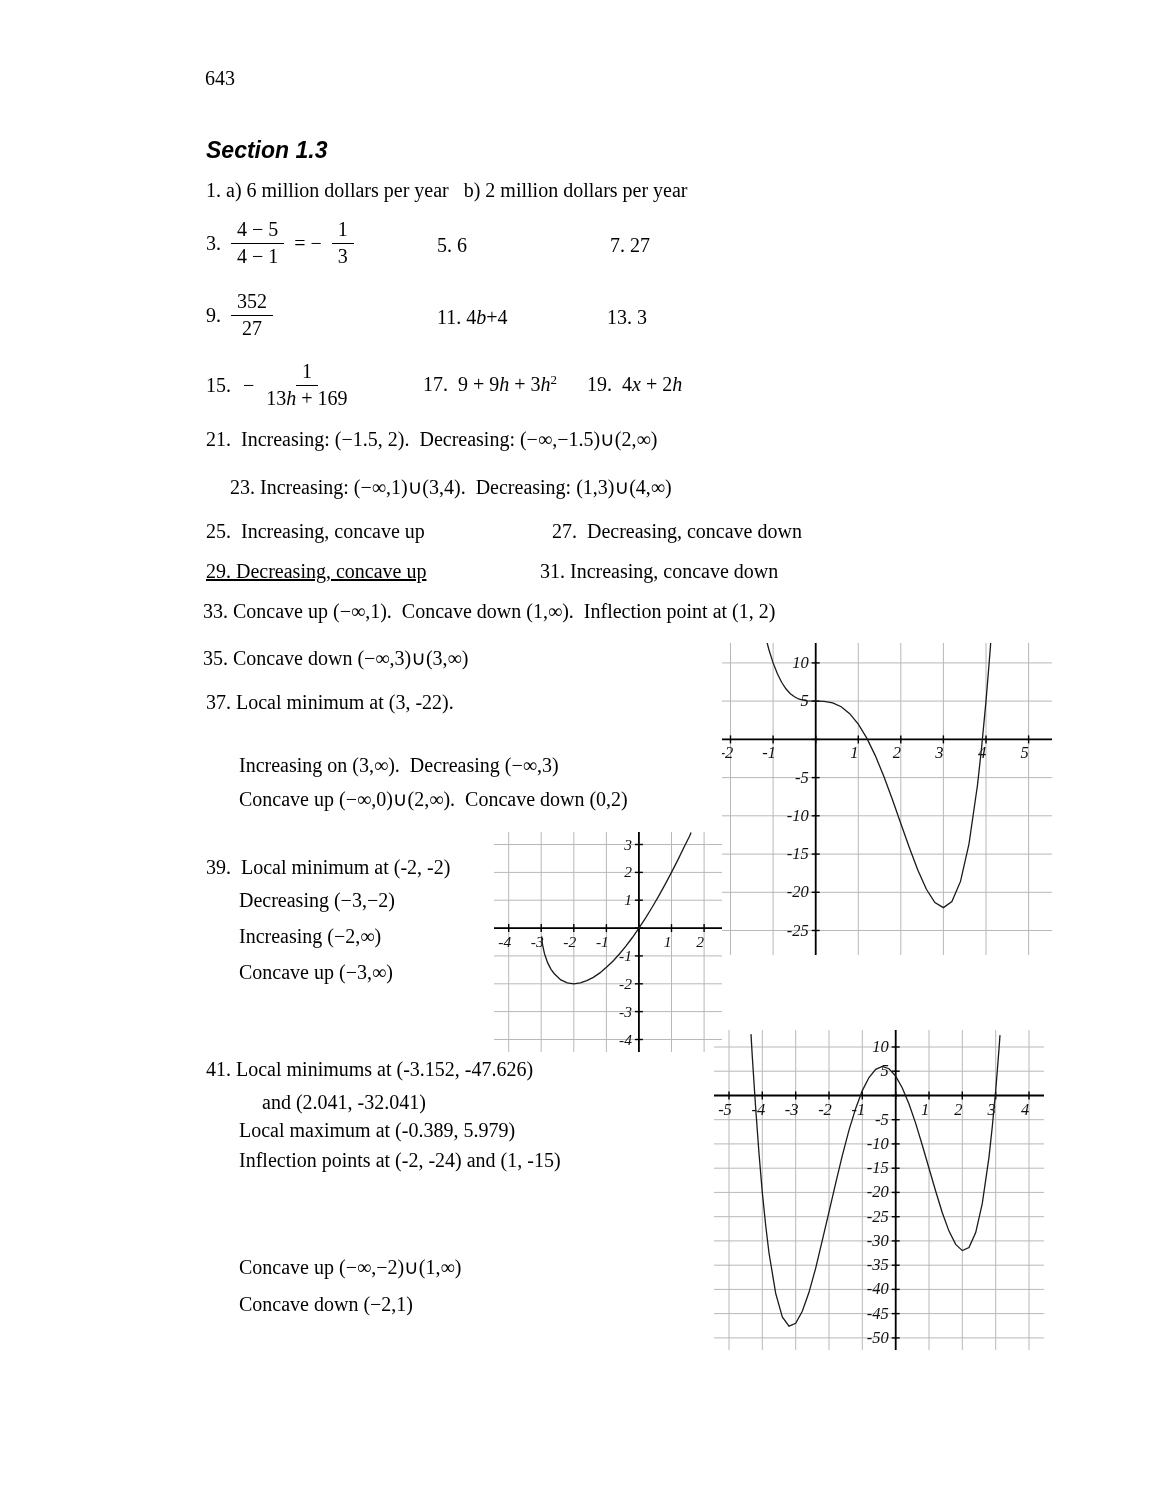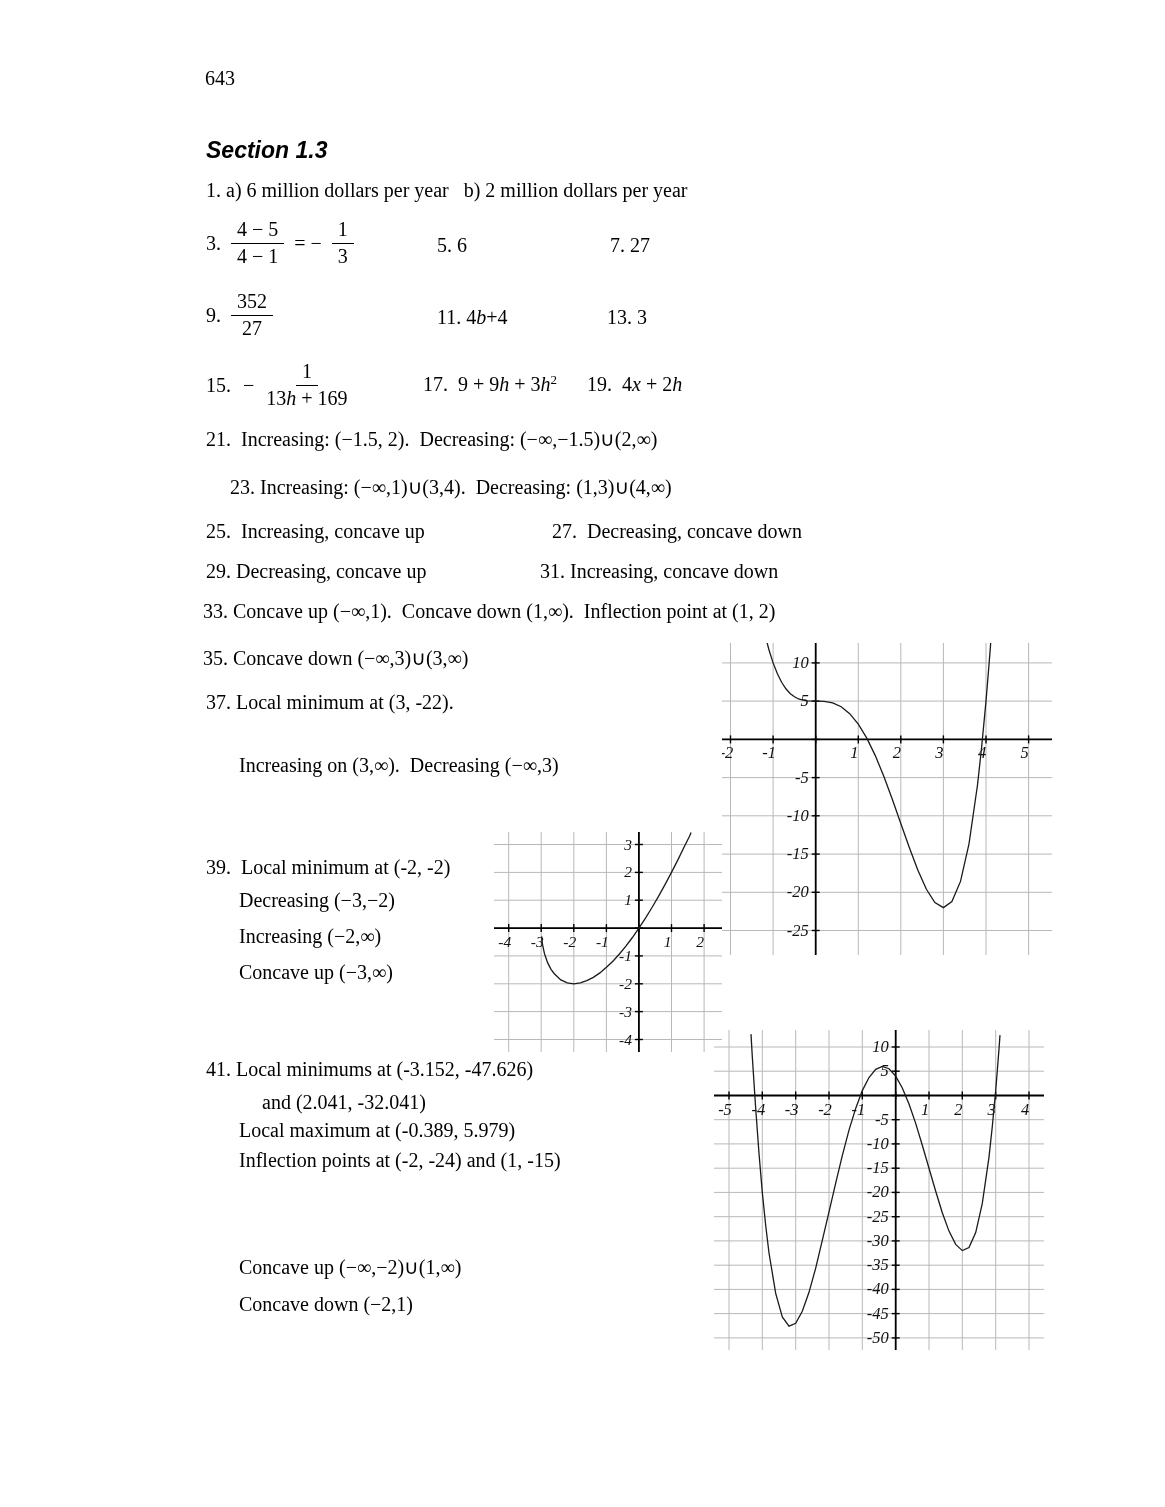--- a/index.html
+++ b/index.html
@@ -73,7 +73,7 @@
 
   <div class="t" style="left:206px;top:519px;">25.  Increasing, concave up</div>
   <div class="t" style="left:552px;top:519px;">27.  Decreasing, concave down</div>
-  <div class="t" style="left:206px;top:559px;">29. Decreasing, concave up</div>
+  <div class="t" style="left:206px;top:559px;text-decoration:underline;">29. Decreasing, concave up</div>
   <div class="t" style="left:540px;top:559px;">31. Increasing, concave down</div>
 
   <div class="t" style="left:203px;top:599px;">33. Concave up (−∞,1).  Concave down (1,∞).  Inflection point at (1, 2)</div>

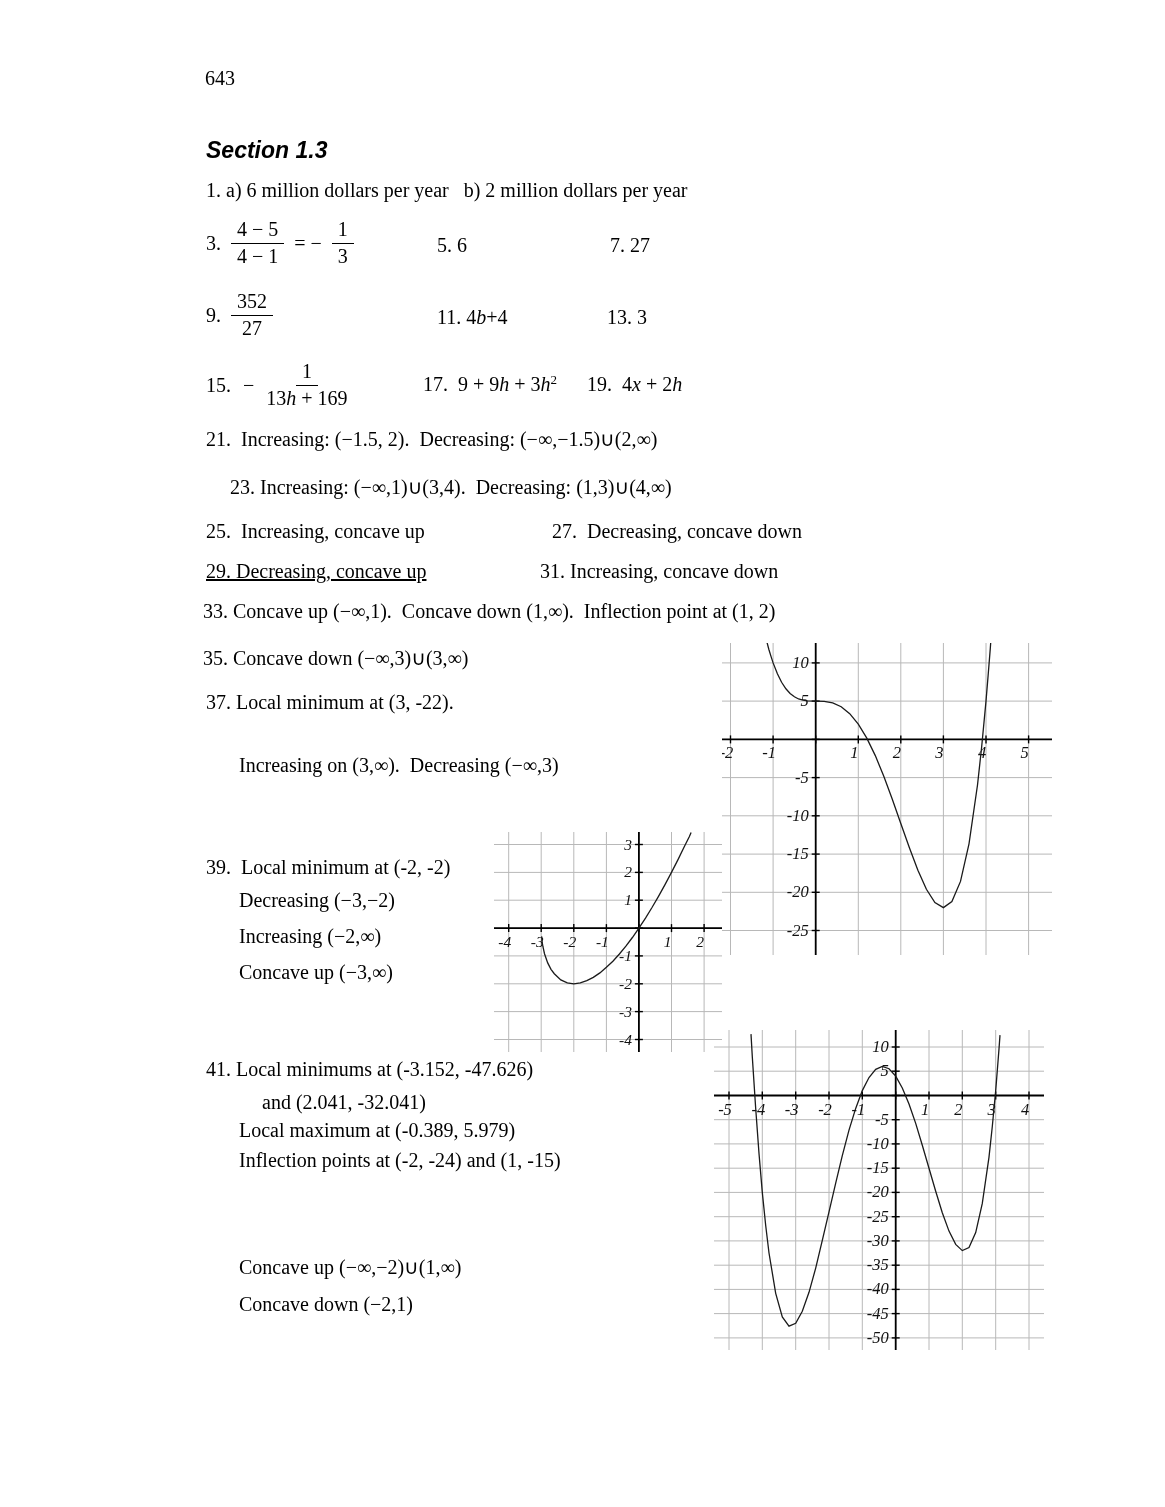--- a/index.html
+++ b/index.html
@@ -81,6 +81,7 @@
 
   <div class="t" style="left:206px;top:690px;">37. Local minimum at (3, -22).</div>
   <div class="t" style="left:239px;top:753px;">Increasing on (3,∞).  Decreasing (−∞,3)</div>
+  <div class="t" style="left:239px;top:787px;">Concave up (−∞,0)∪(2,∞).  Concave down (0,2)</div>
 
   <div class="t" style="left:206px;top:855px;">39.  Local minimum at (-2, -2)</div>
   <div class="t" style="left:239px;top:888px;">Decreasing (−3,−2)</div>

